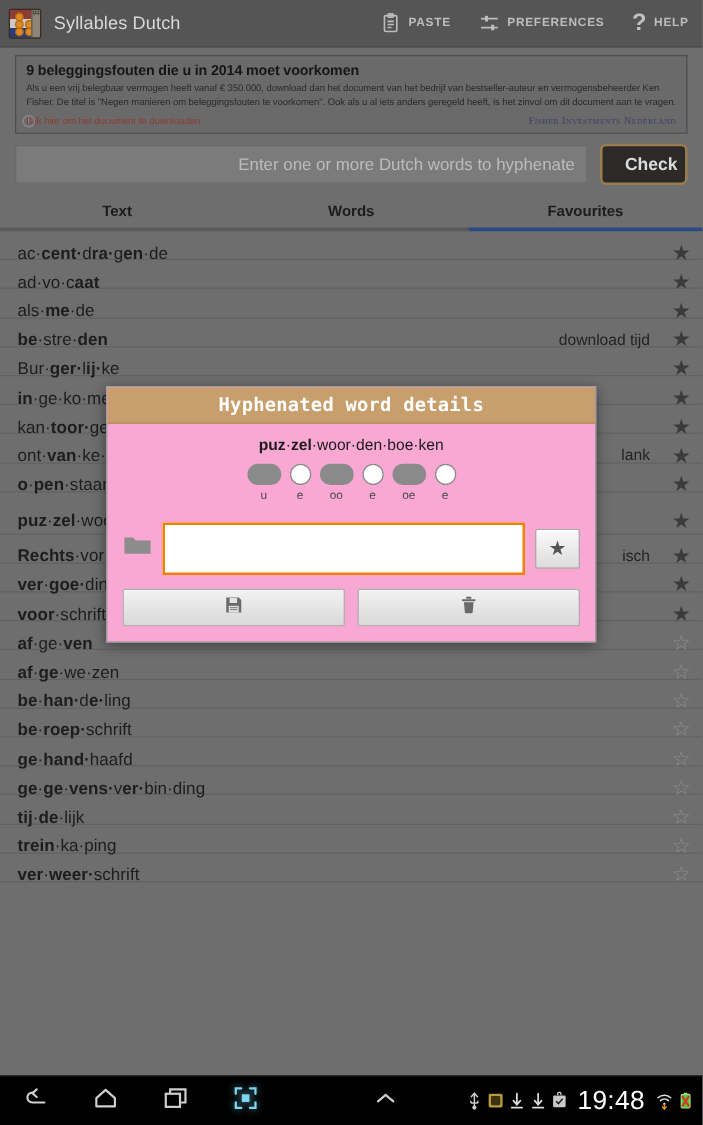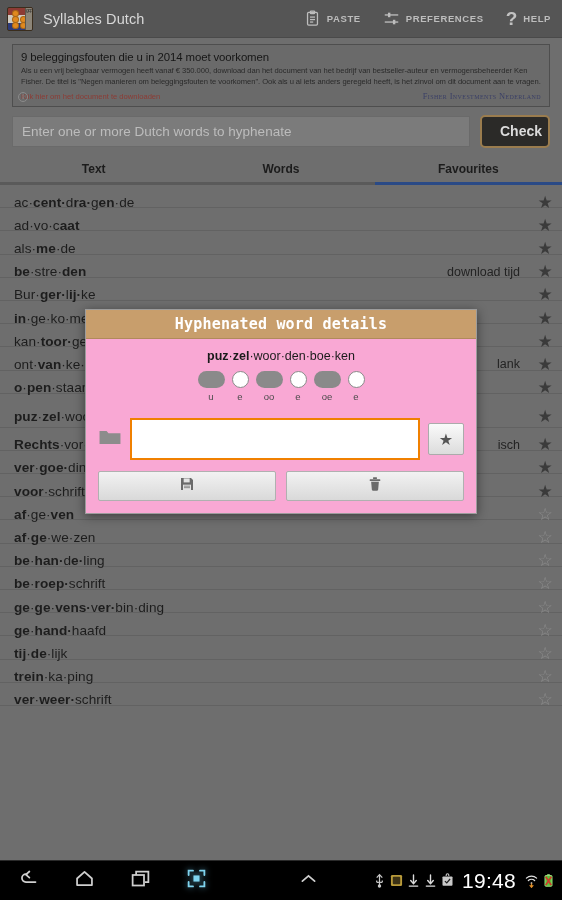--- a/index.html
+++ b/index.html
@@ -52,7 +52,7 @@
     border:1px solid #4e4e4e; background:#6a6a6a;
     padding:6px 8px 5px 8px; position:relative;
   }
-  .ad-h { font-size:11.4px; font-weight:normal; color:#161616; margin-bottom:3px; letter-spacing:-.1px; }
+  .ad-h { font-size:11.4px; font-weight:bold; color:#161616; margin-bottom:3px; letter-spacing:-.1px; }
   .ad-b { font-size:7.6px; color:#2a2a2a; line-height:1.42; letter-spacing:-.05px; }
   .ad-foot { display:flex; align-items:flex-end; justify-content:space-between; margin-top:4px; }
   .ad-link { font-size:7.6px; color:#8d3b34; }

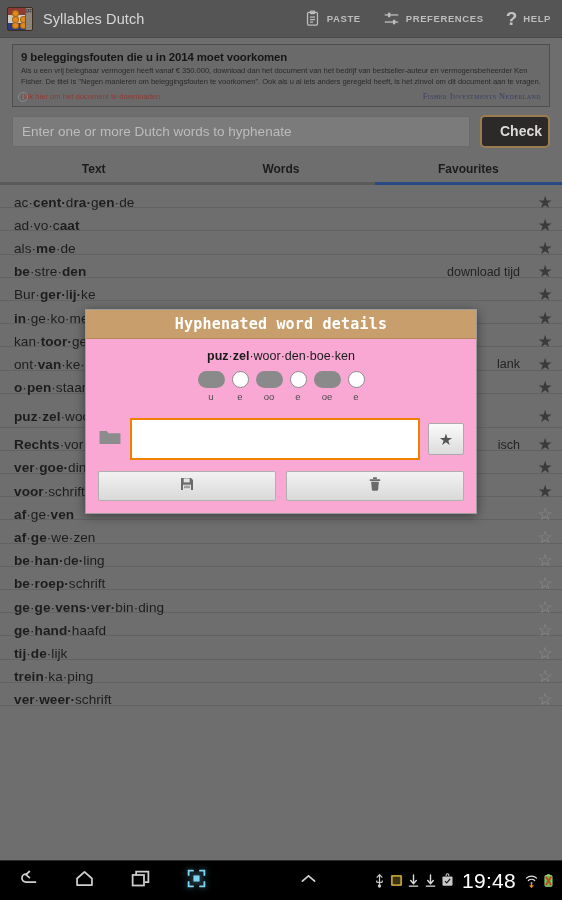--- a/index.html
+++ b/index.html
@@ -68,6 +68,7 @@
     flex:1; height:31px; background:#7b7b7b; border:1px solid #6a6a6a;
     color:#000000; font-size:13.5px; padding:0 9px; outline:none;
     font-family:"Liberation Sans", sans-serif;
+    text-align:right;
   }
   .search-input::placeholder { color:#bcbcbc; opacity:1; }
   .check-btn {

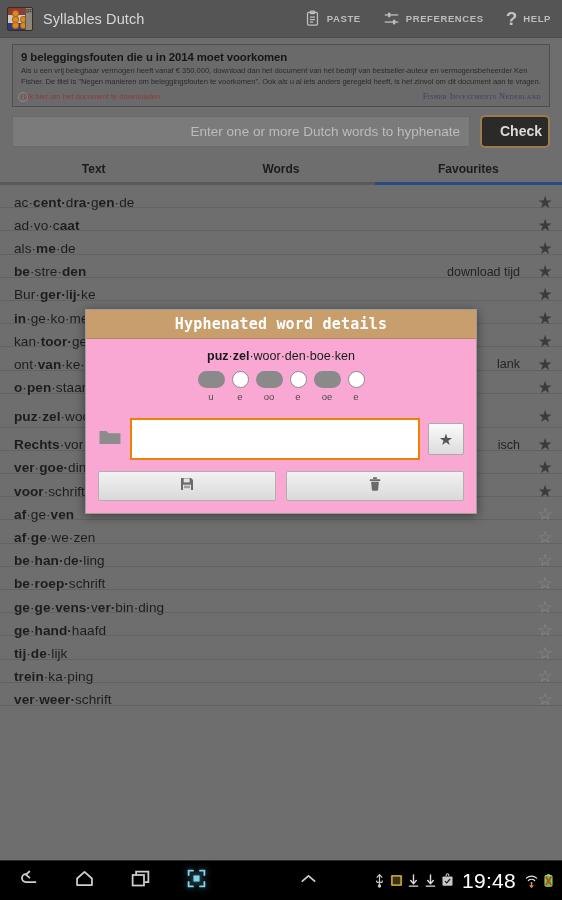--- a/index.html
+++ b/index.html
@@ -301,11 +301,11 @@
         <span class="star off">☆</span>
       </div>
       <div class="row">
+        <span class="word"><b>g</b><b>e</b>·<b>h</b><b>a</b><b>n</b><b>d</b><b>·</b>haafd</span>
+        <span class="star off">☆</span>
+      </div>
+      <div class="row">
         <span class="word"><b>g</b><b>e</b>·<b>g</b><b>e</b>·<b>v</b><b>e</b><b>n</b><b>s</b><b>·</b>v<b>e</b><b>r</b><b>·</b>bin·ding</span>
-        <span class="star off">☆</span>
-      </div>
-      <div class="row">
-        <span class="word"><b>g</b><b>e</b>·<b>h</b><b>a</b><b>n</b><b>d</b><b>·</b>haafd</span>
         <span class="star off">☆</span>
       </div>
       <div class="row">

